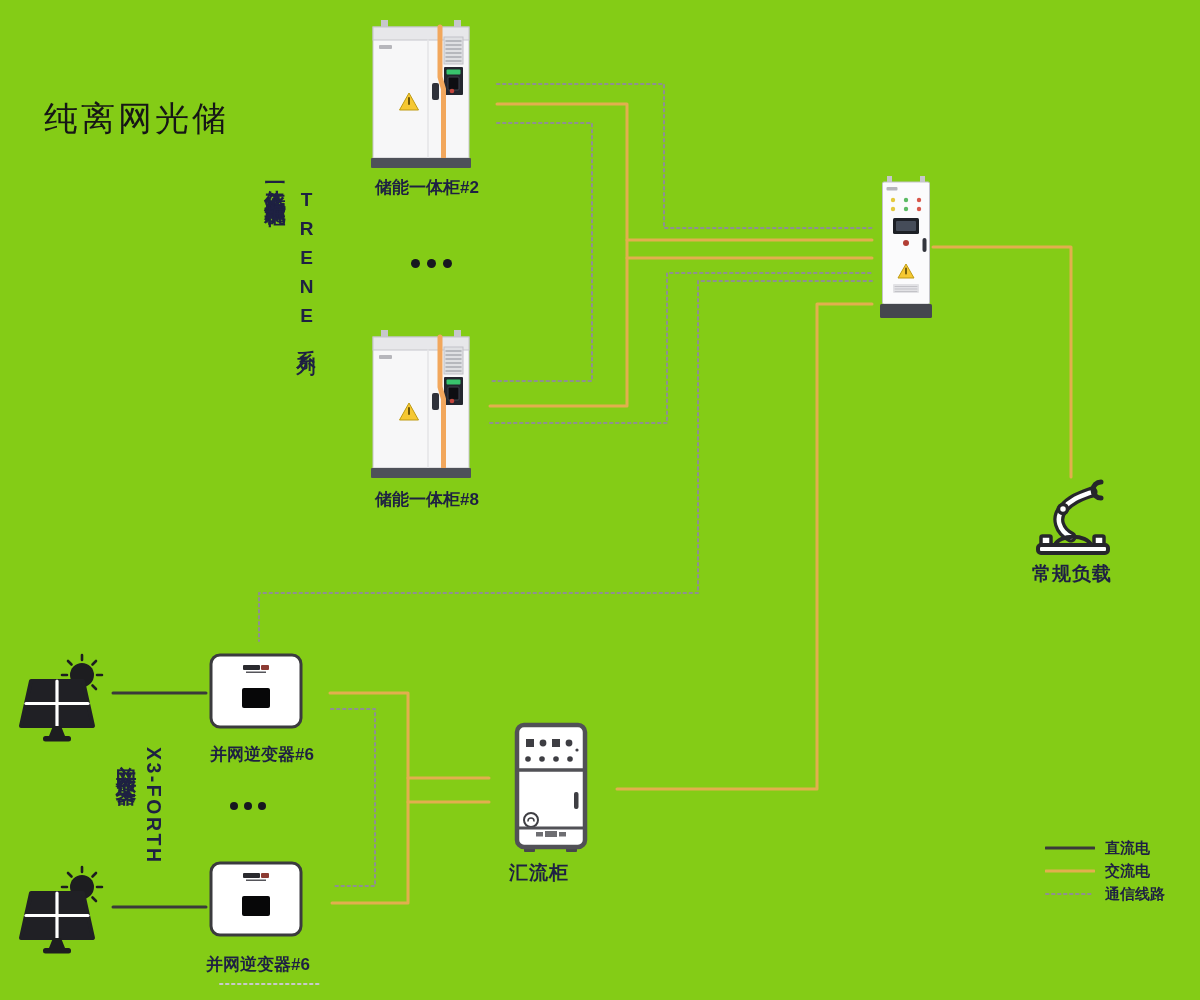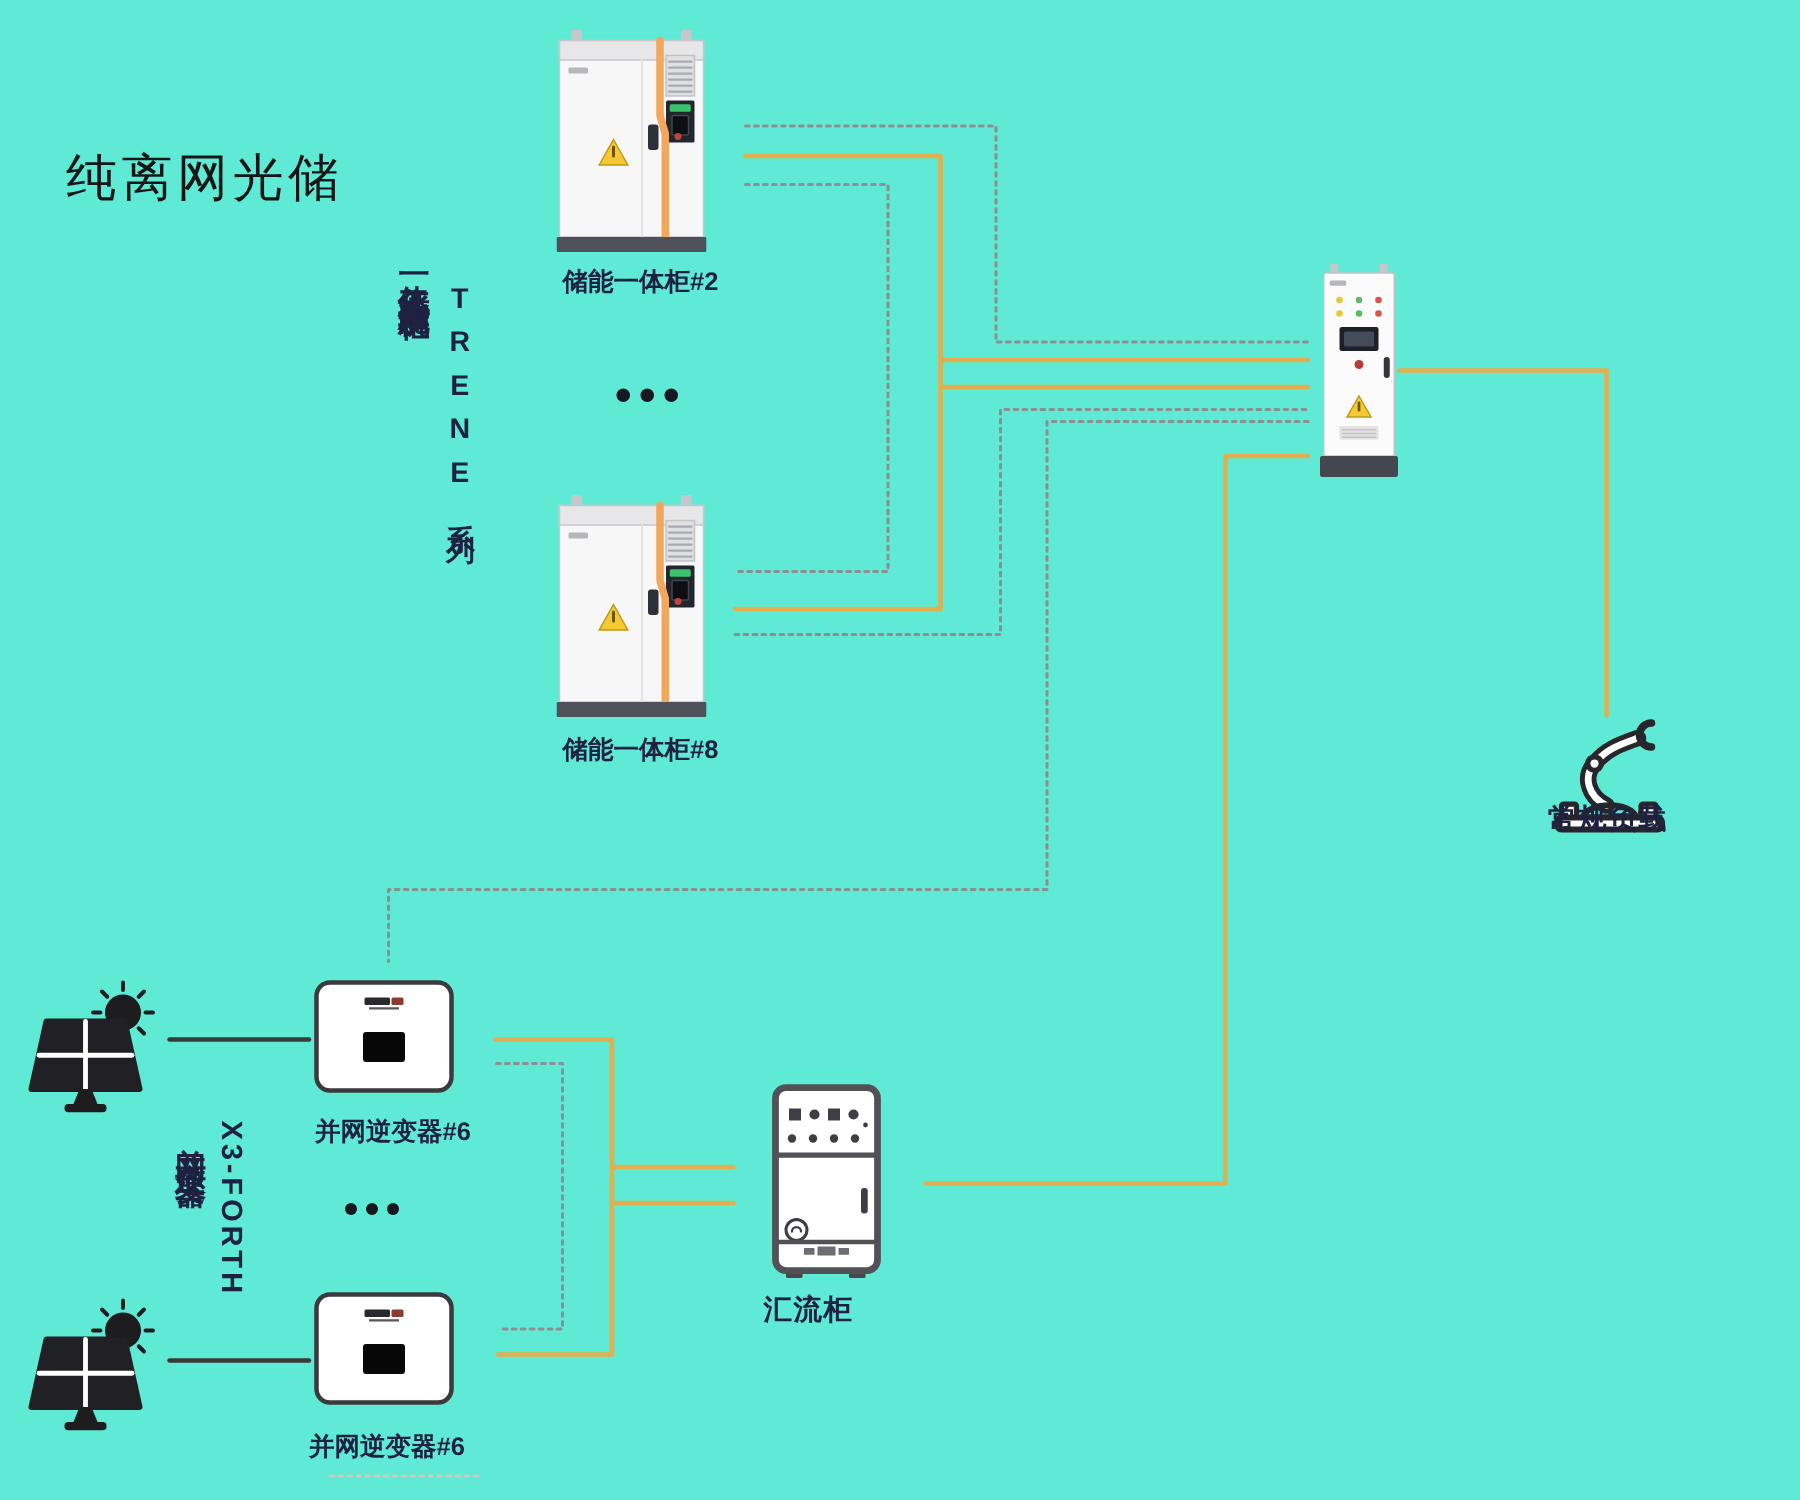--- a/index.html
+++ b/index.html
@@ -7,7 +7,7 @@
   }
   *{margin:0;padding:0;box-sizing:border-box;}
   body{background:#fff;font-family:"Liberation Sans","DejaVu Sans",sans-serif;}
-  .canvas{position:relative;width:1200px;height:1000px;background:#5eead4;overflow:hidden;}
+  .canvas{position:relative;width:1200px;height:1000px;background:#84cc16;overflow:hidden;}
   .abs{position:absolute;}
   
   svg.wires{position:absolute;left:0;top:0;width:1200px;height:1000px;}

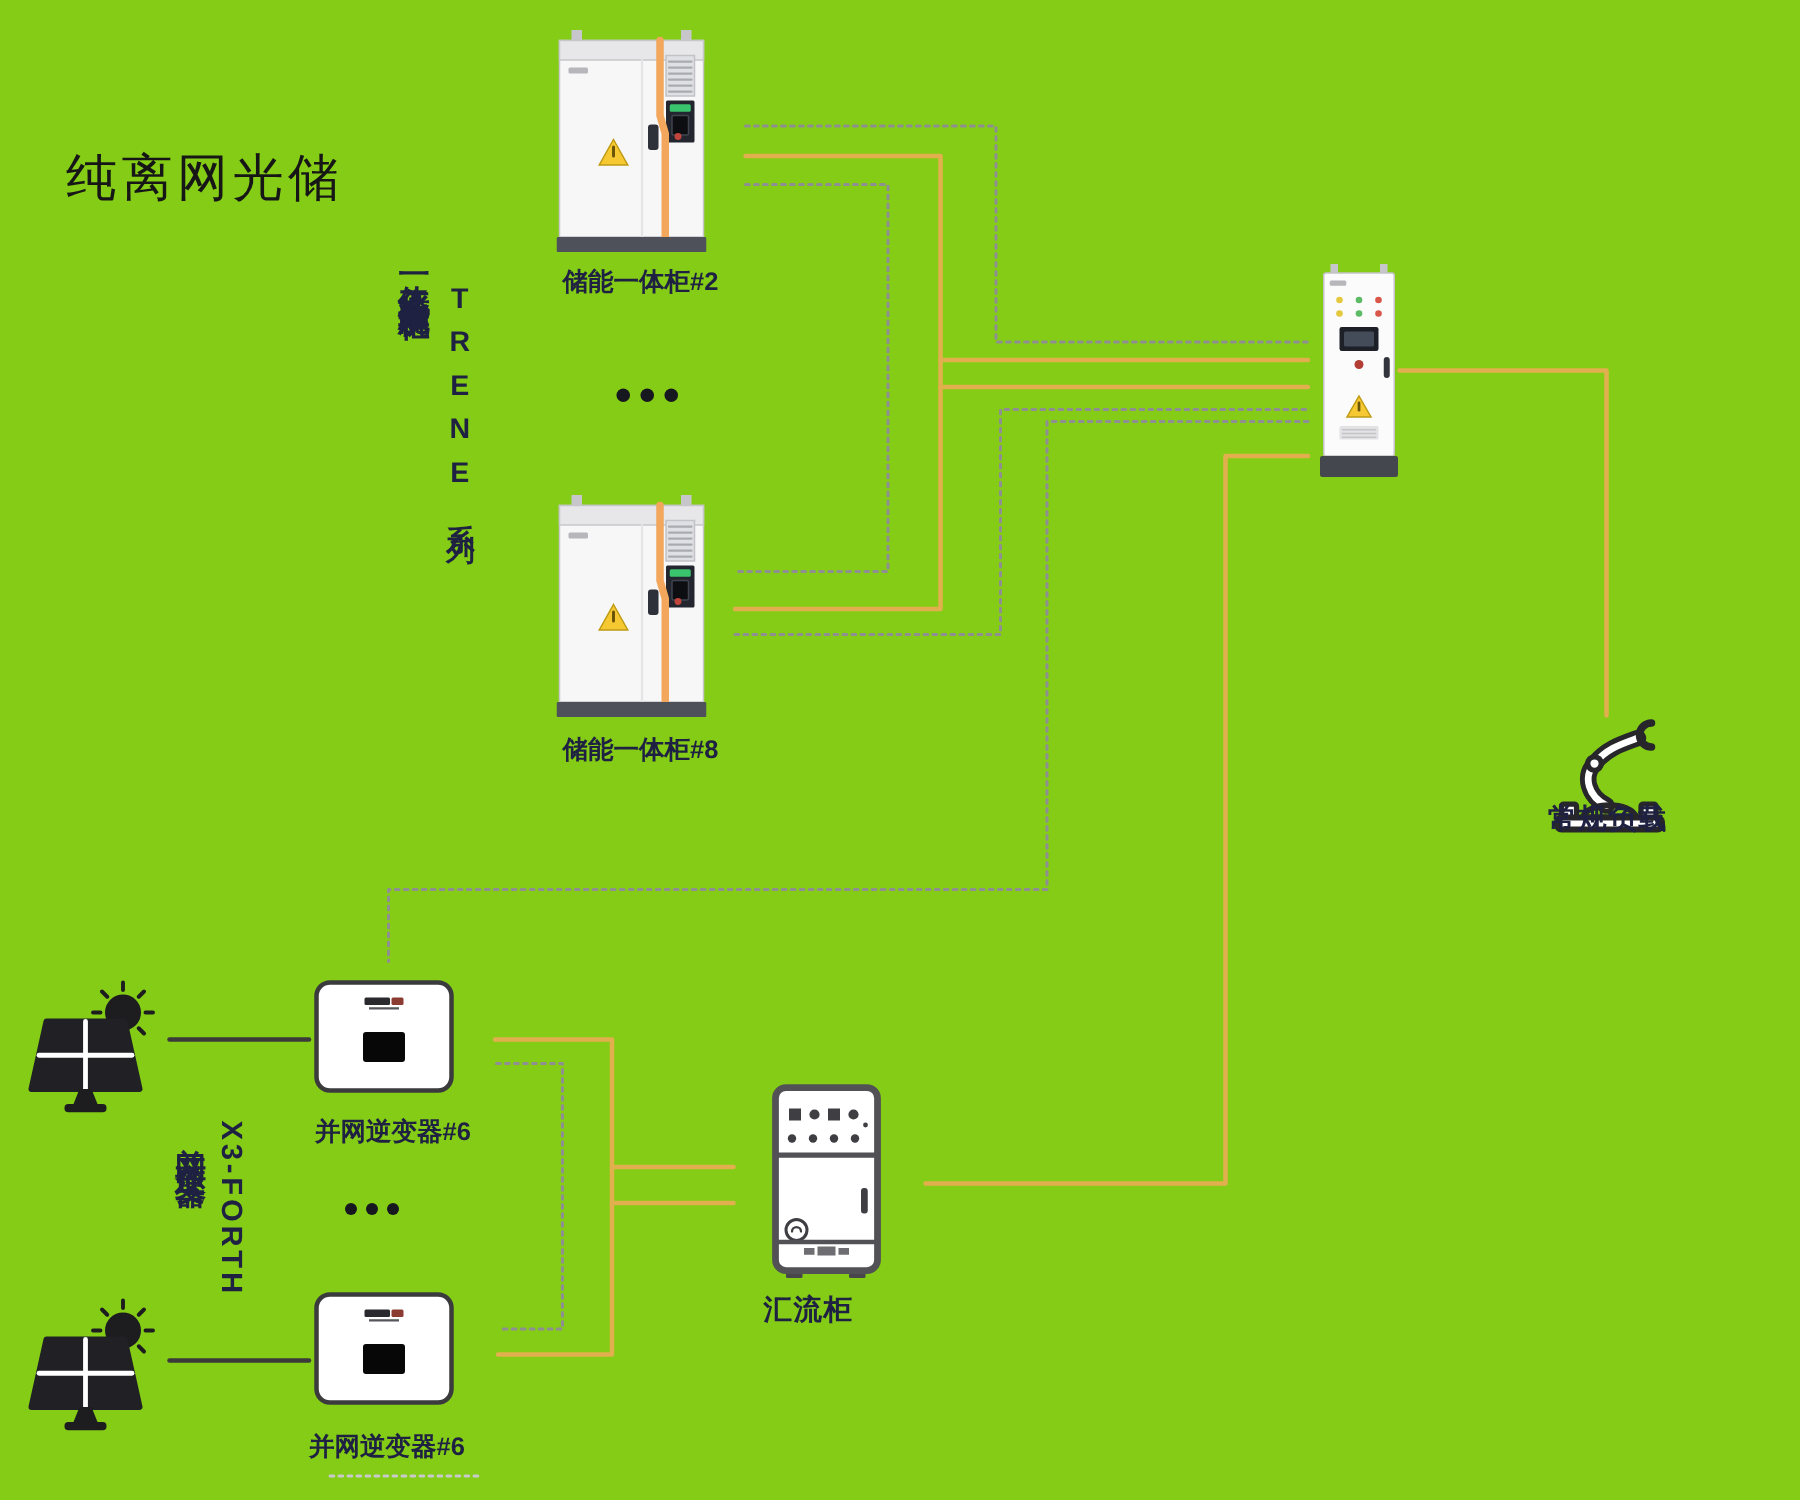--- a/index.html
+++ b/index.html
@@ -162,7 +162,7 @@
       </g>
     </svg>
   </div>
-  <div class="abs dev-label big" style="left:997px;top:533px;width:150px;">常规负载</div>
+  <div class="abs dev-label big" style="left:997px;top:561px;width:150px;">常规负载</div>
 
   <div class="abs" style="left:16px;top:650px;width:96px;height:96px;">
     <svg width="96" height="96" viewBox="0 0 96 96">

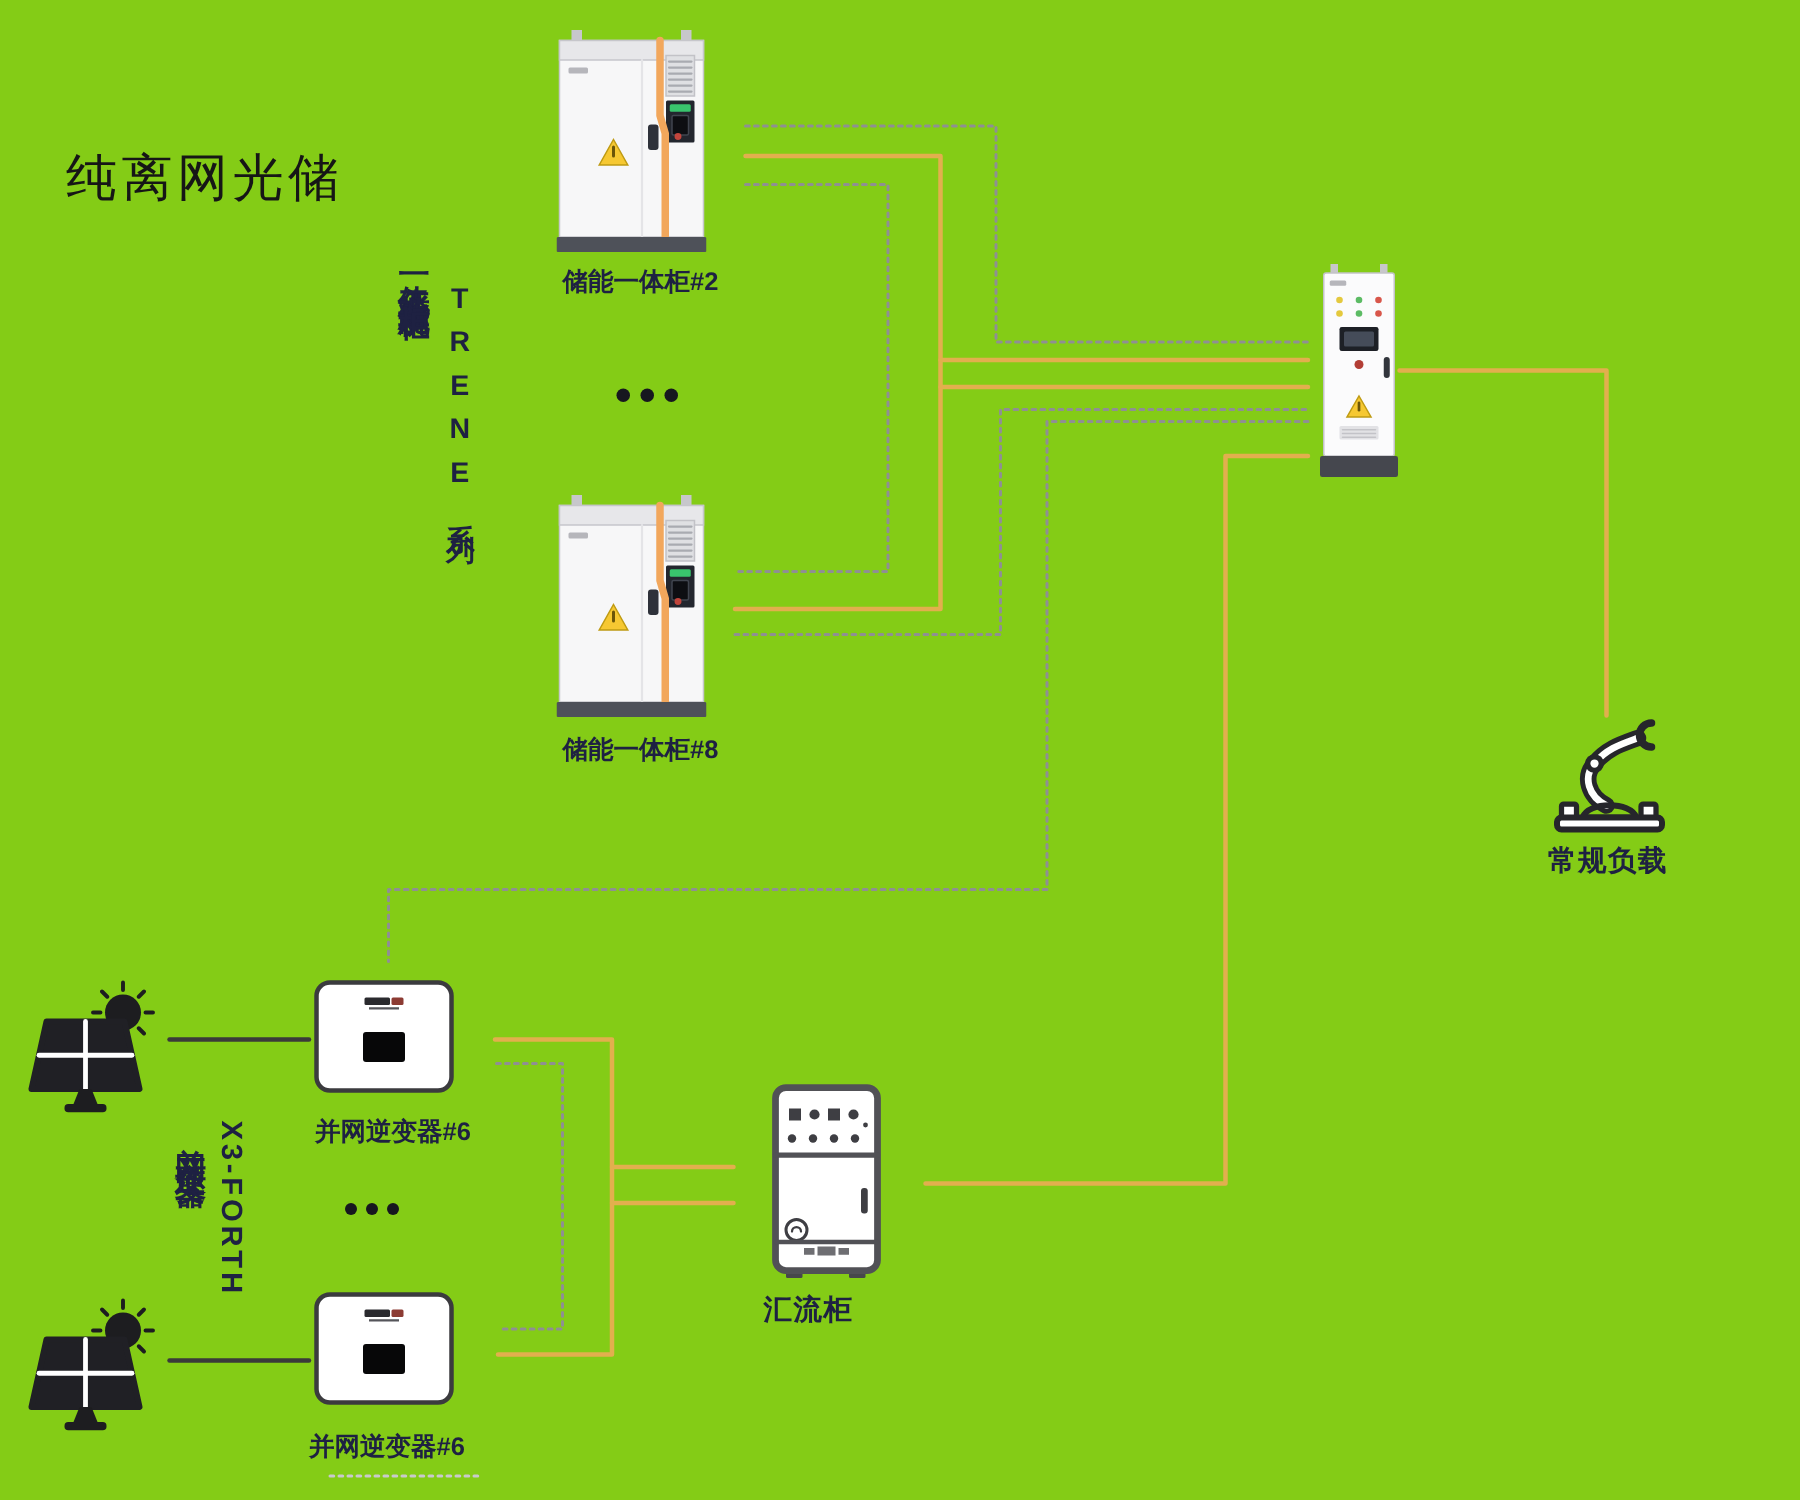--- a/index.html
+++ b/index.html
@@ -244,6 +244,26 @@
   </div>
   <div class="abs dev-label big" style="left:469px;top:860px;width:140px;">汇流柜</div>
 
+  <div class="abs legend" style="left:1045px;top:840px;">
+    <div class="row">
+      <svg width="50" height="6" viewBox="0 0 50 6">
+          <path class="w-dc" d="M1,3 H49" stroke-width="2.6"></path>
+        </svg>
+      <span class="label">直流电</span>
+    </div>
+    <div class="row">
+      <svg width="50" height="6" viewBox="0 0 50 6">
+          <path class="w-ac" d="M1,3 H49"></path>
+        </svg>
+      <span class="label">交流电</span>
+    </div>
+    <div class="row">
+      <svg width="50" height="6" viewBox="0 0 50 6">
+          <path class="w-comm" d="M1,3 H49"></path>
+        </svg>
+      <span class="label">通信线路</span>
+    </div>
+  </div>
 
 </div>
 

